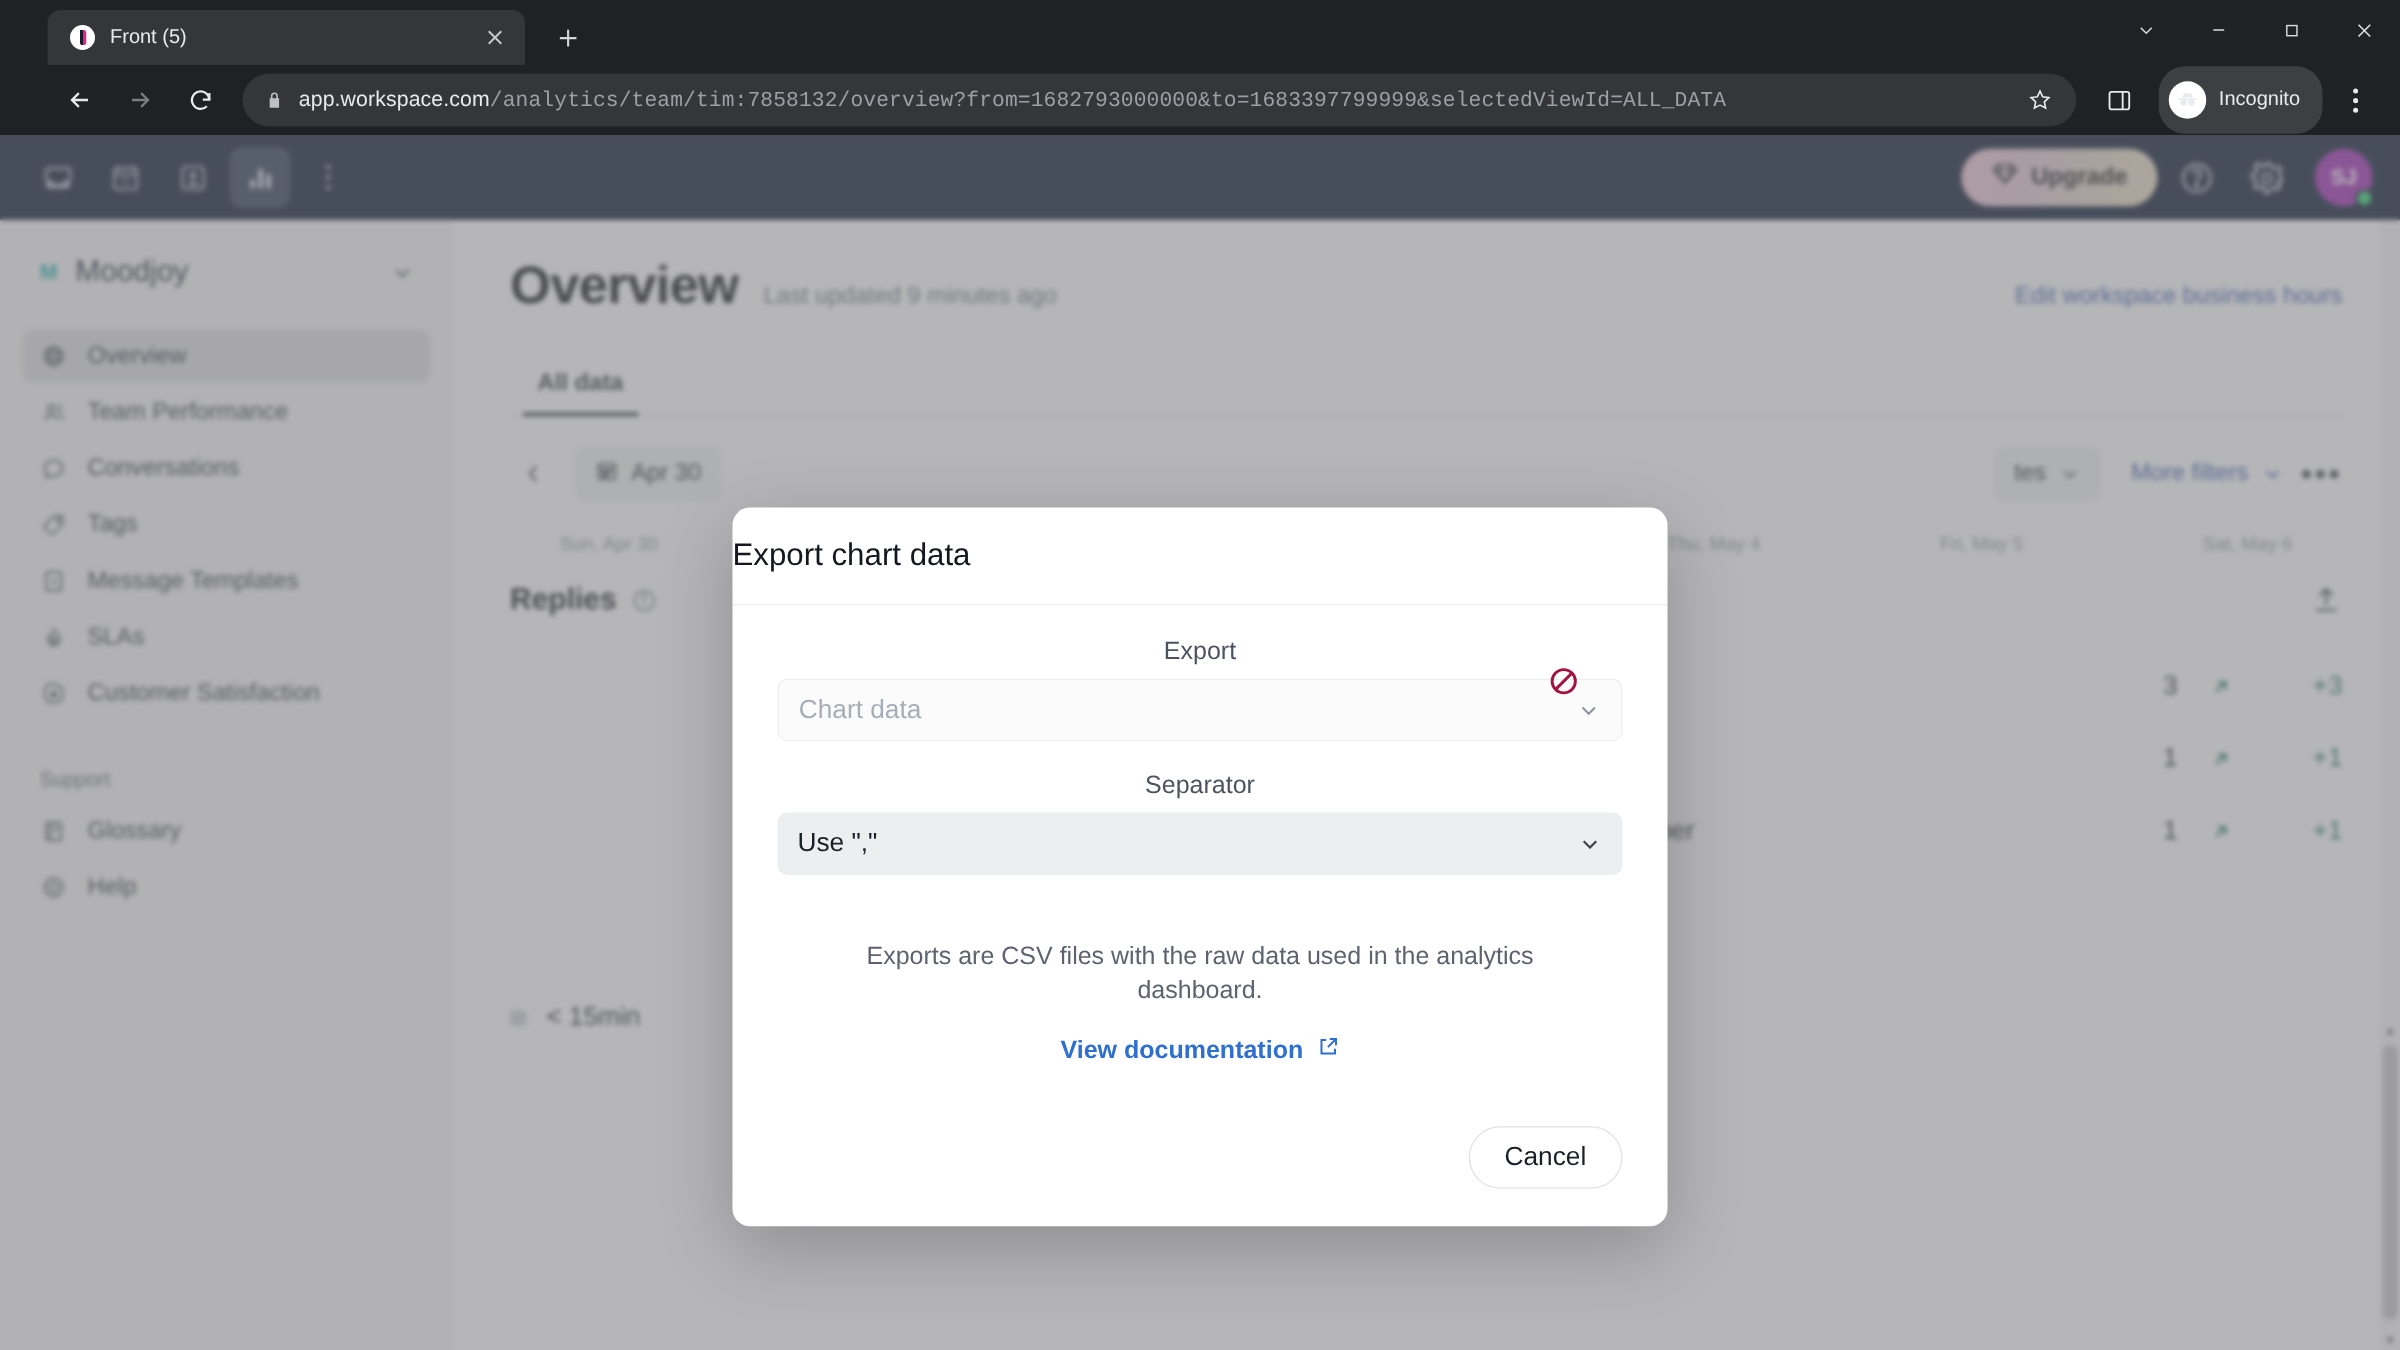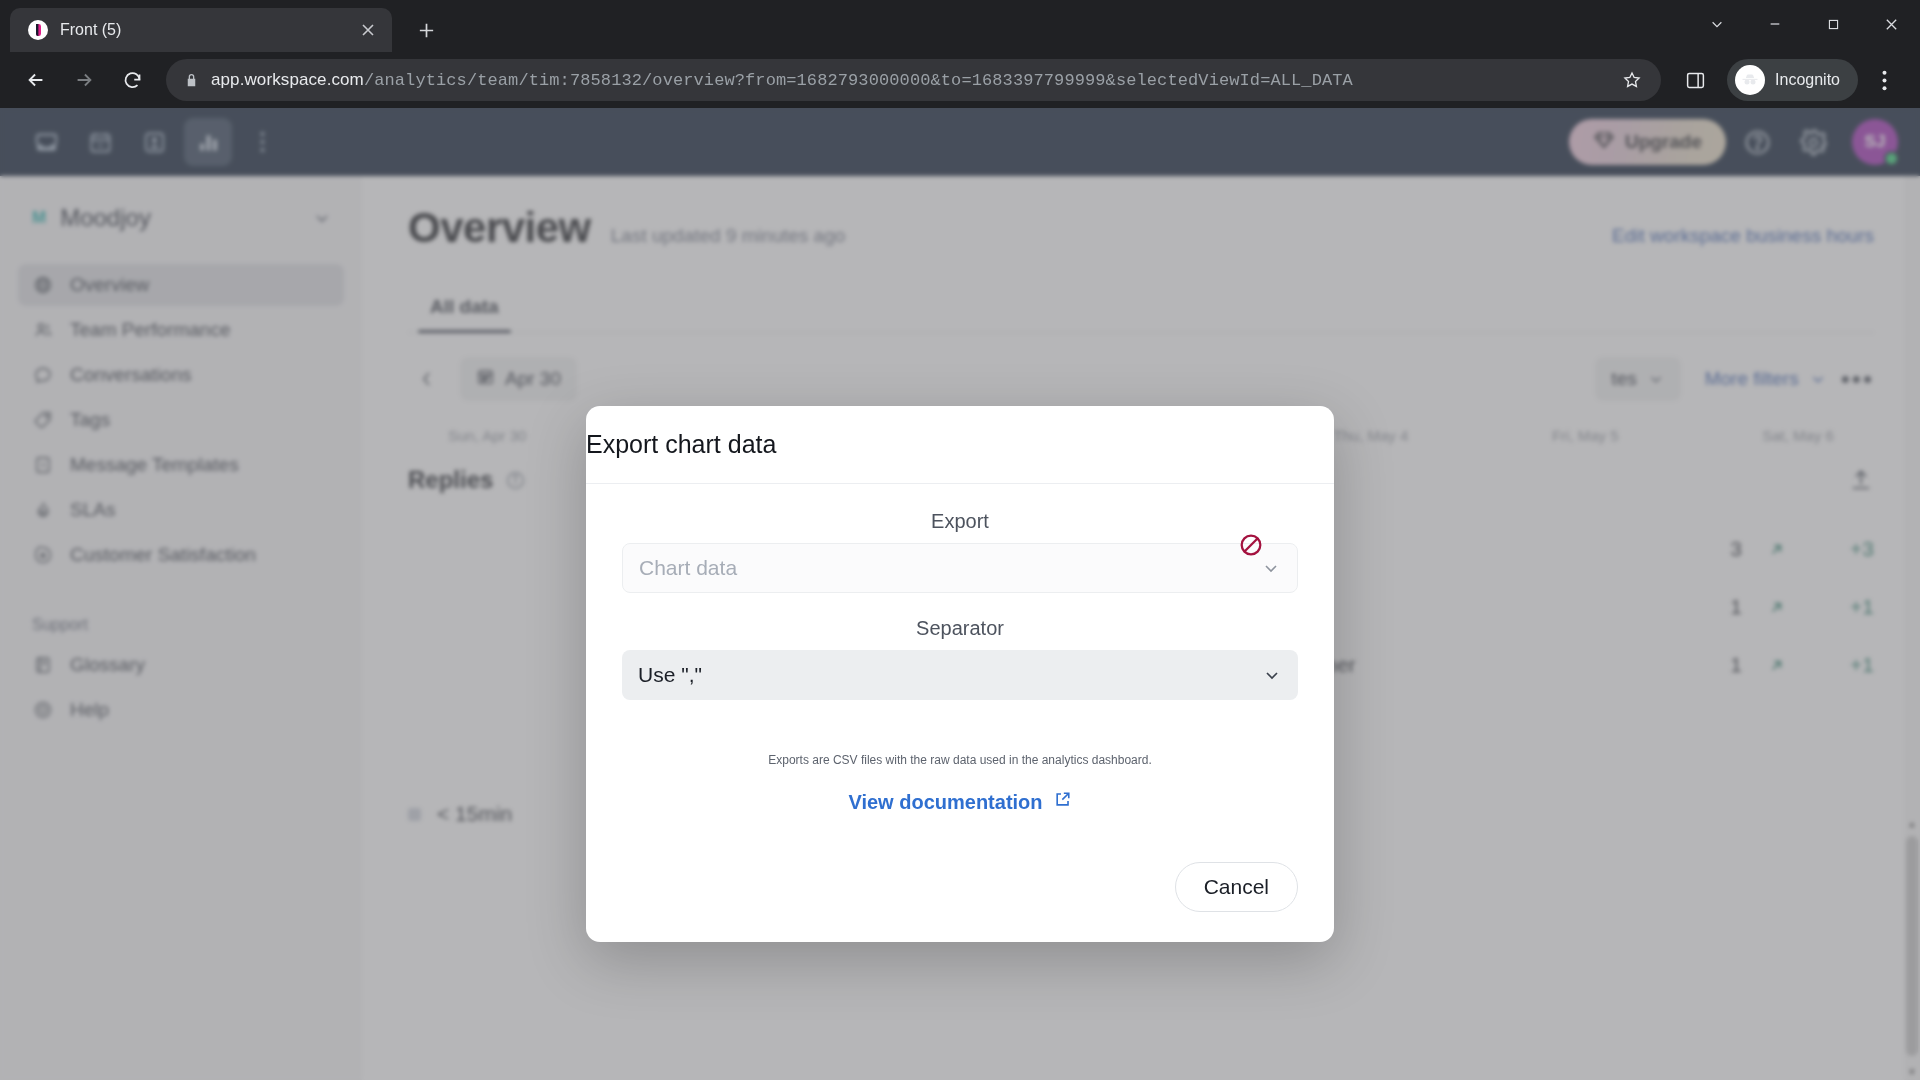--- a/index.html
+++ b/index.html
@@ -10,7 +10,7 @@
   }
 
   
-  .chrome { width: 1920px; background: #202124; }
+  .chrome { width: 1920px; background: #202124; padding-left: 28px; }
   .tabstrip { height: 52px; display: flex; align-items: flex-end; padding-left: 10px; position: relative; }
   .tab {
     width: 382px; height: 44px; background: #35363a; border-radius: 10px 10px 0 0;

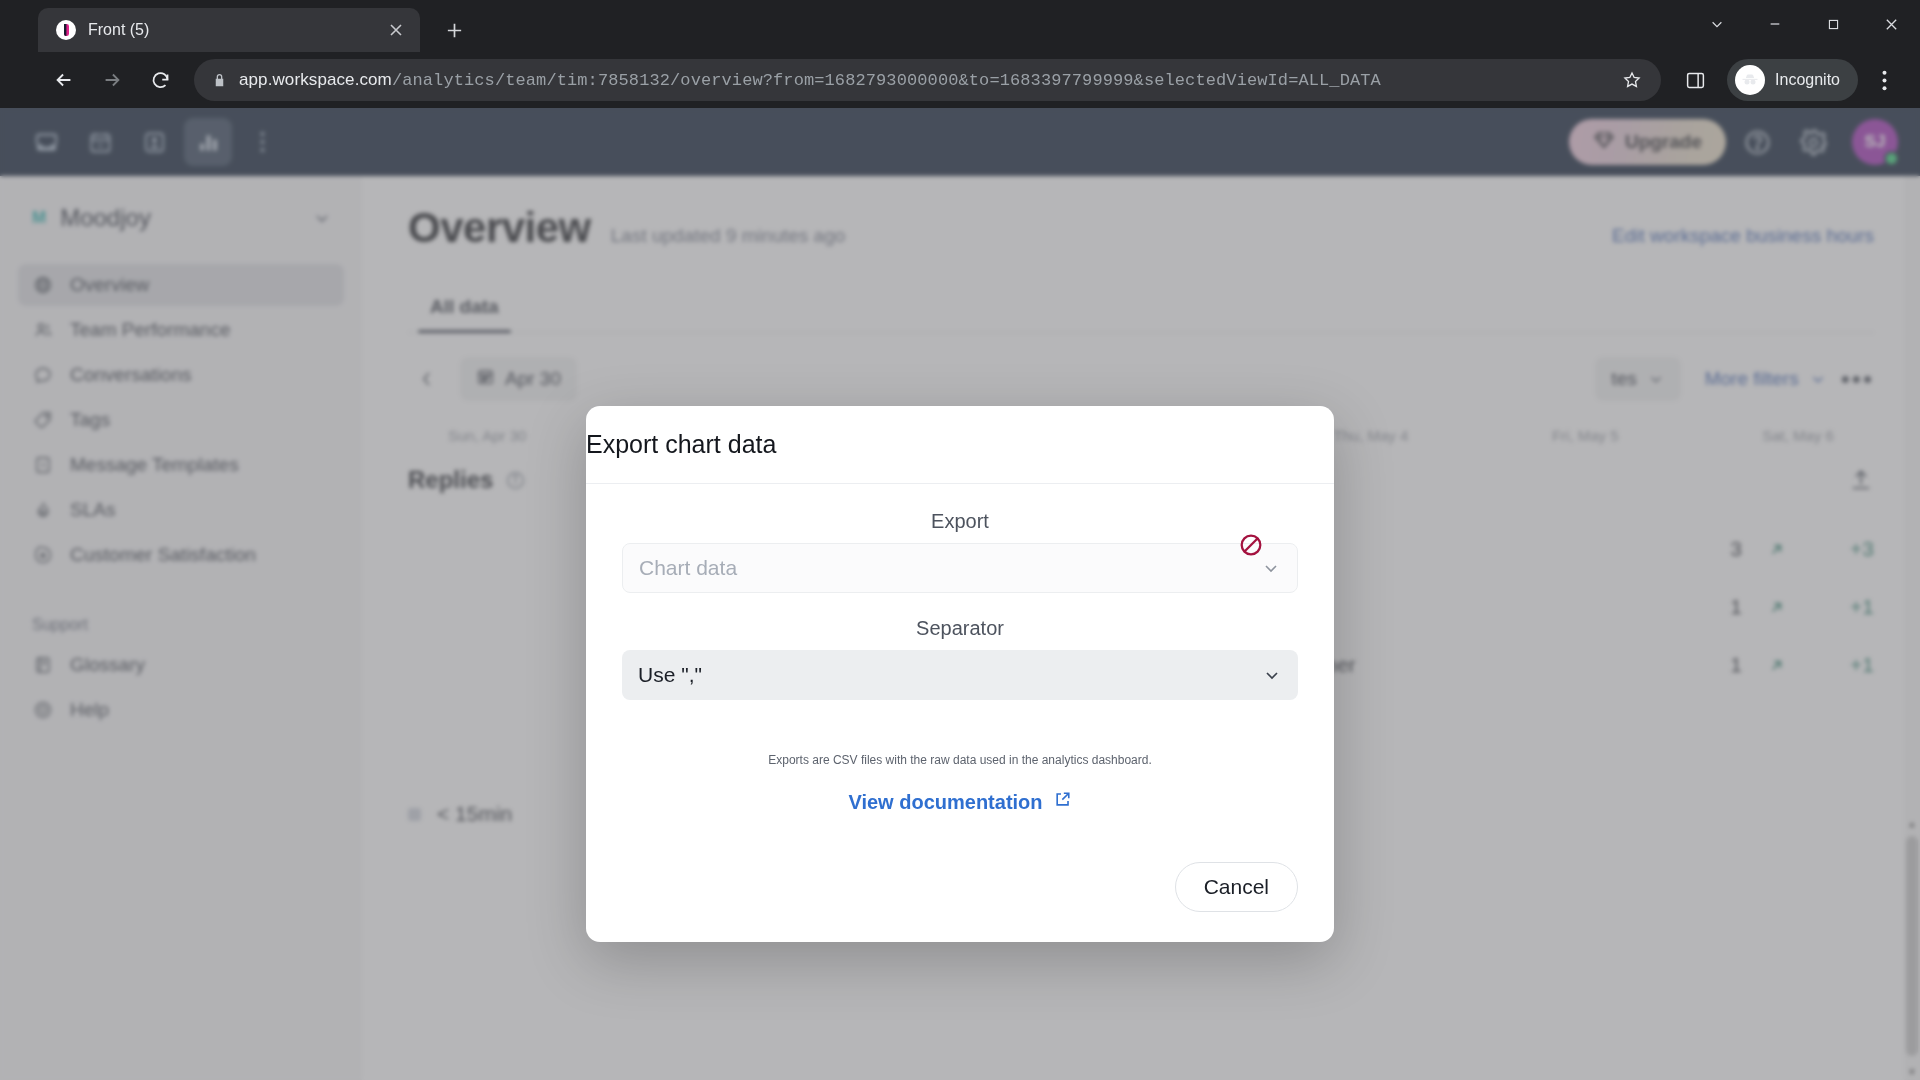--- a/index.html
+++ b/index.html
@@ -45,7 +45,7 @@
   .omni-icon { width: 30px; height: 30px; display:flex; align-items:center; justify-content:center; color:#e8eaed; flex:0 0 auto;}
   .tb-icon { width: 44px; height: 44px; border-radius: 50%; display:flex; align-items:center; justify-content:center; color:#e8eaed; flex:0 0 auto;}
   .incognito-chip {
-    height: 42px; border-radius: 21px; background: #3c4043; display:flex; align-items:center;
+    height: 54px; border-radius: 21px; background: #3c4043; display:flex; align-items:center;
     gap: 10px; padding: 0 18px 0 8px; margin-left: 6px; flex:0 0 auto;
   }
   .incog-avatar {

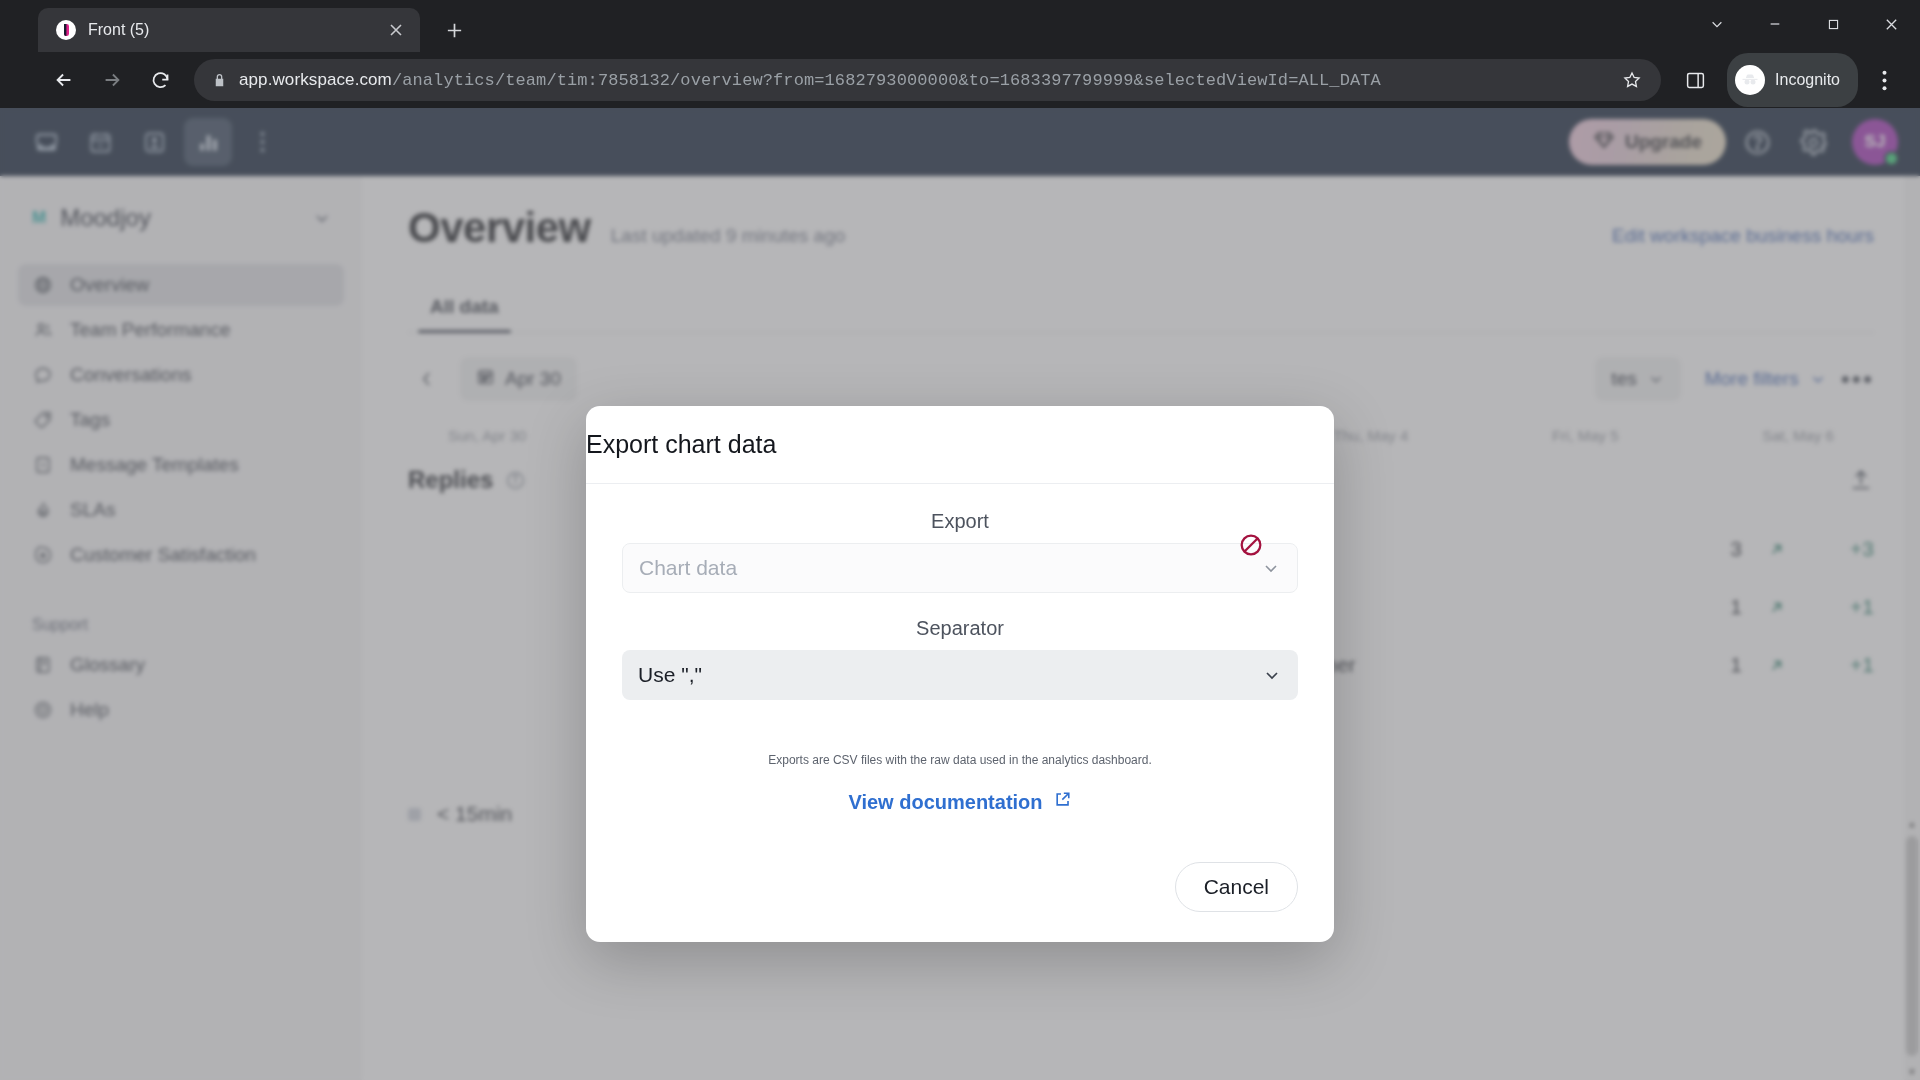--- a/index.html
+++ b/index.html
@@ -183,7 +183,7 @@
     position: absolute; right: 34px; top: 22px; width: 26px; height: 26px; z-index: 3;
   }
   .modal-note {
-    text-align: center; color: #5d636e; font-size: 12px; line-height: 1.35;
+    text-align: center; color: #5d636e; font-size: 20px; line-height: 1.35;
     padding: 28px 60px 0; 
   }
   .modal-link {

